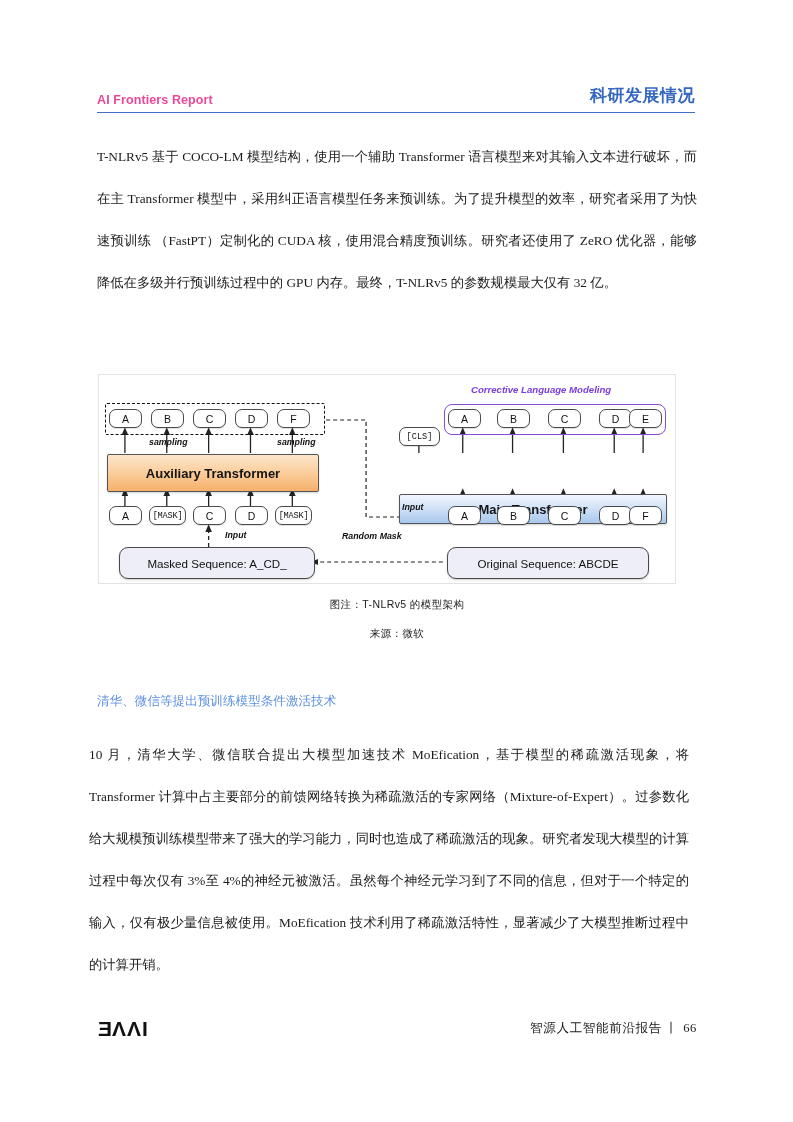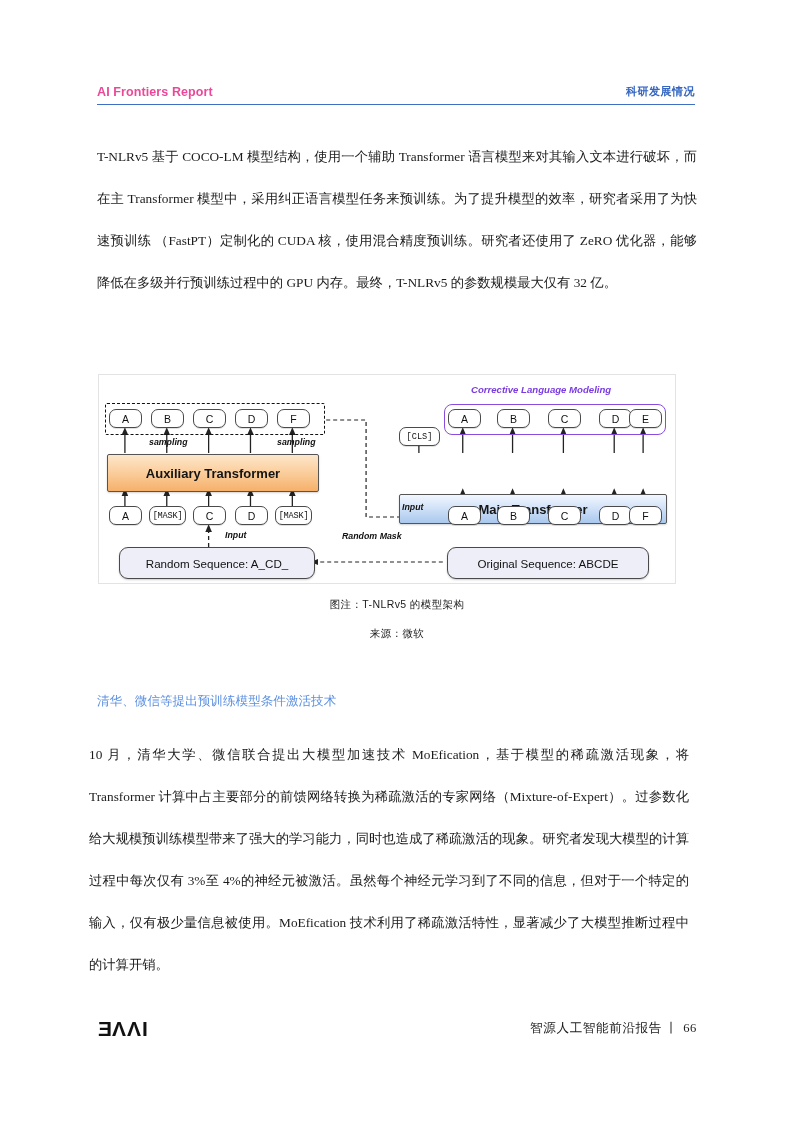--- a/index.html
+++ b/index.html
@@ -44,7 +44,7 @@
   .doc-header .hdr-right {
     font-family: "Liberation Serif", serif;
     font-weight: bold;
-    font-size: 11px;
+    font-size: 17px;
     color: #3566c0;
     letter-spacing: 0.5px;
   }

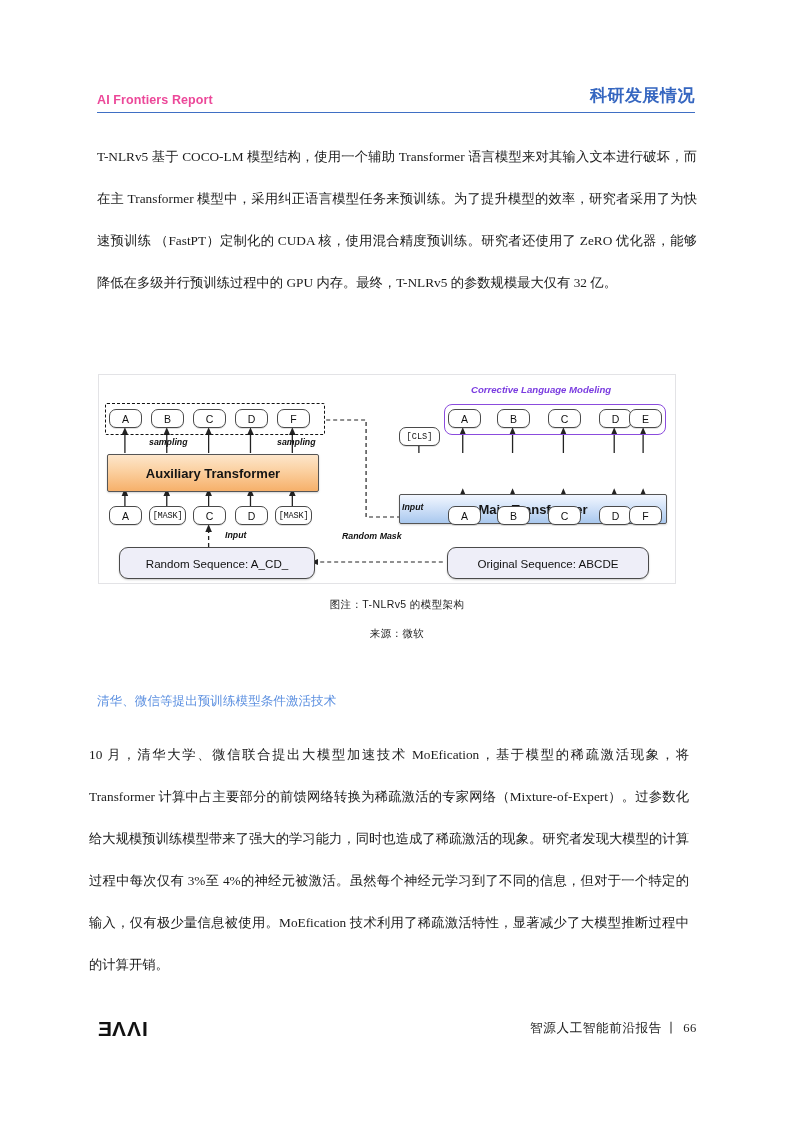--- a/index.html
+++ b/index.html
@@ -336,7 +336,7 @@
       <div class="fig-italic" style="left:126px; top:155px;">Input</div>
 
       <div class="seqbox" style="left:20px; top:172px; width:196px; height:32px;">
-        <span>Random Sequence: A_CD_</span>
+        <span>Masked Sequence: A_CD_</span>
       </div>
 
       <div class="clm-label" style="left:372px; top:9px;">Corrective Language Modeling</div>

